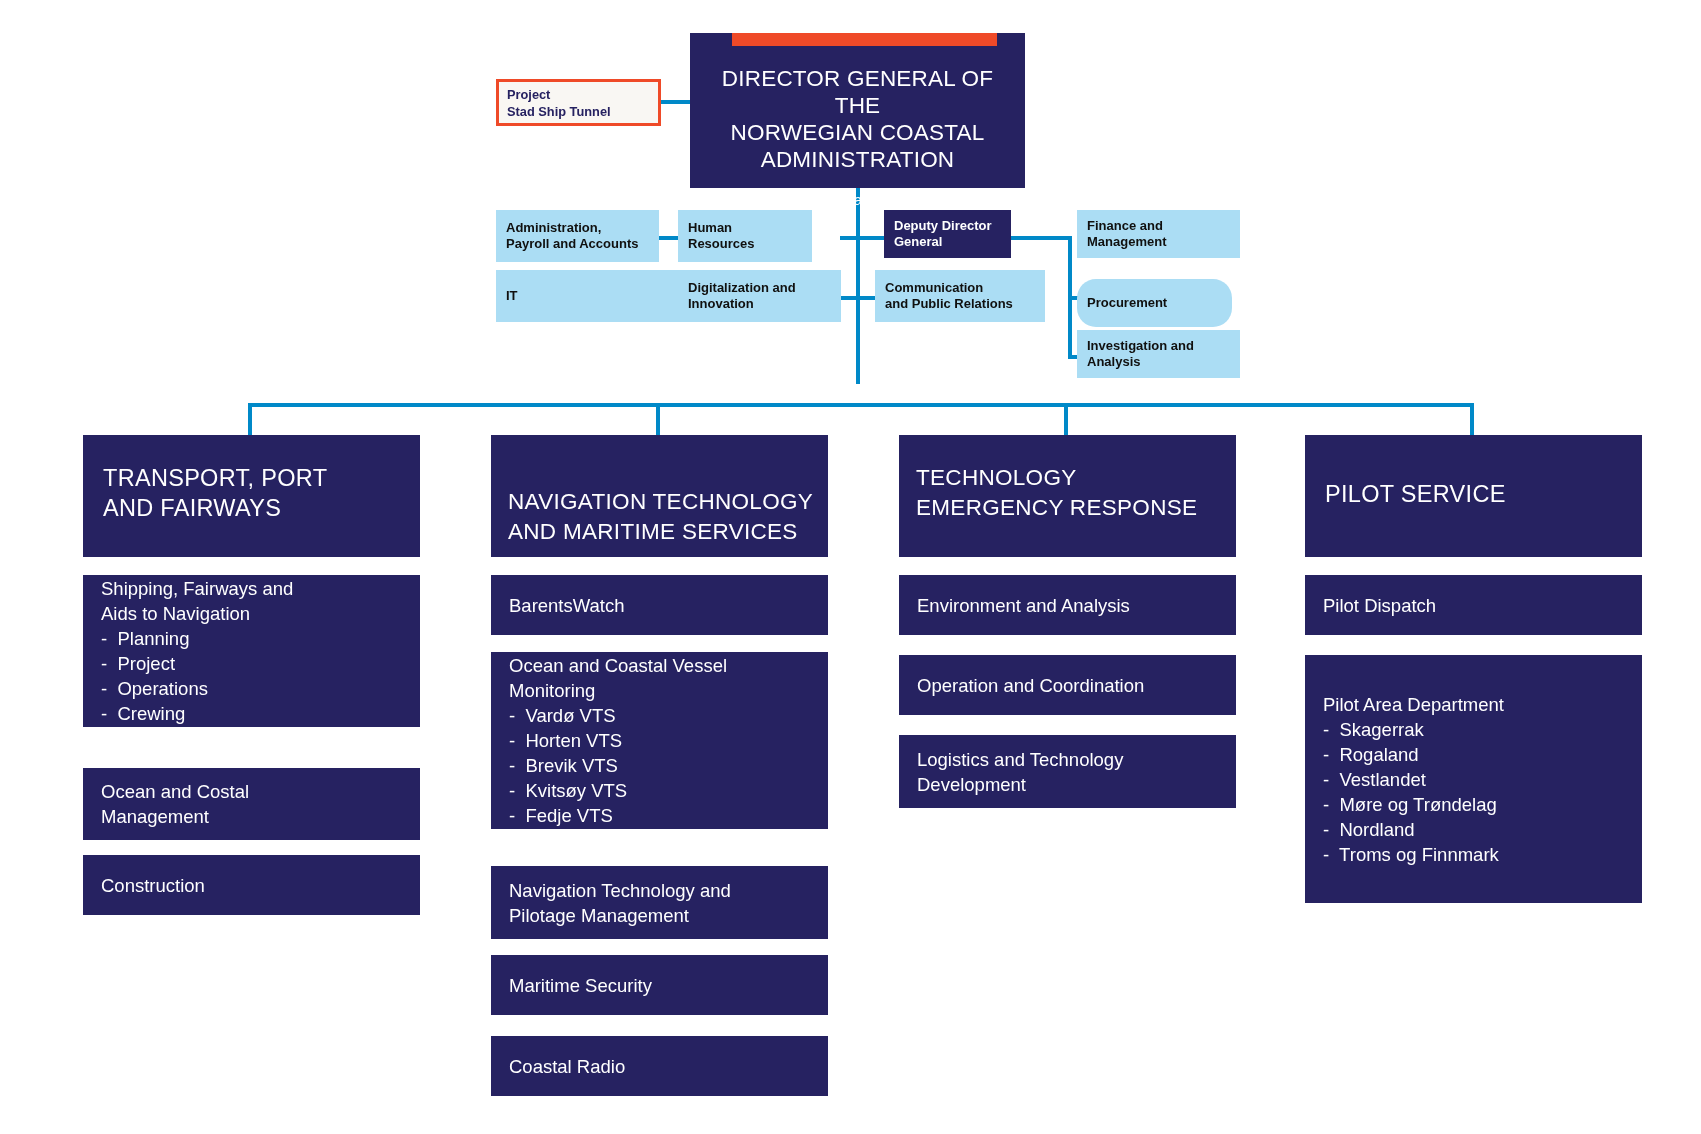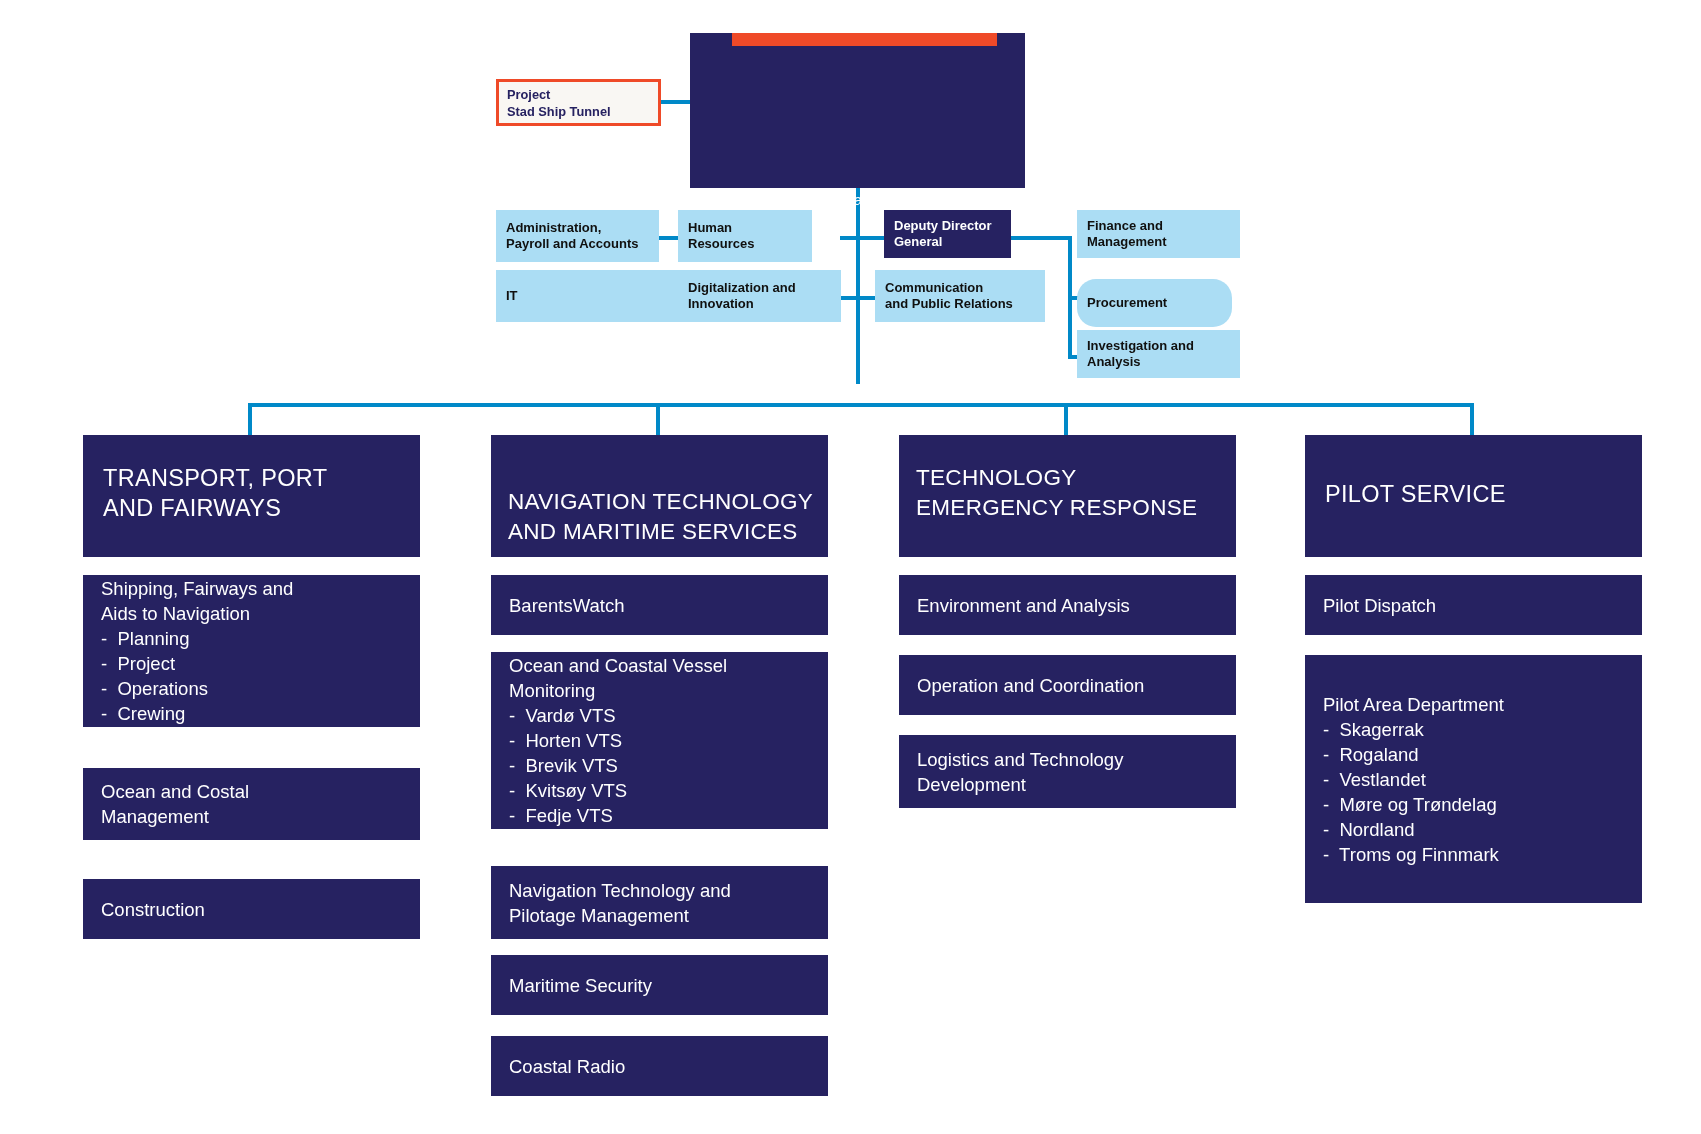--- a/index.html
+++ b/index.html
@@ -176,6 +176,11 @@
 
   <div class="box" id="dg-box">
     <div id="dg-accent"></div>
+    <div id="dg-title">
+      <span>DIRECTOR GENERAL OF THE</span><br>
+      <span>NORWEGIAN COASTAL</span><br>
+      <span>ADMINISTRATION</span>
+    </div>
     <div id="dg-sub">Deputy Director General</div>
   </div>
 

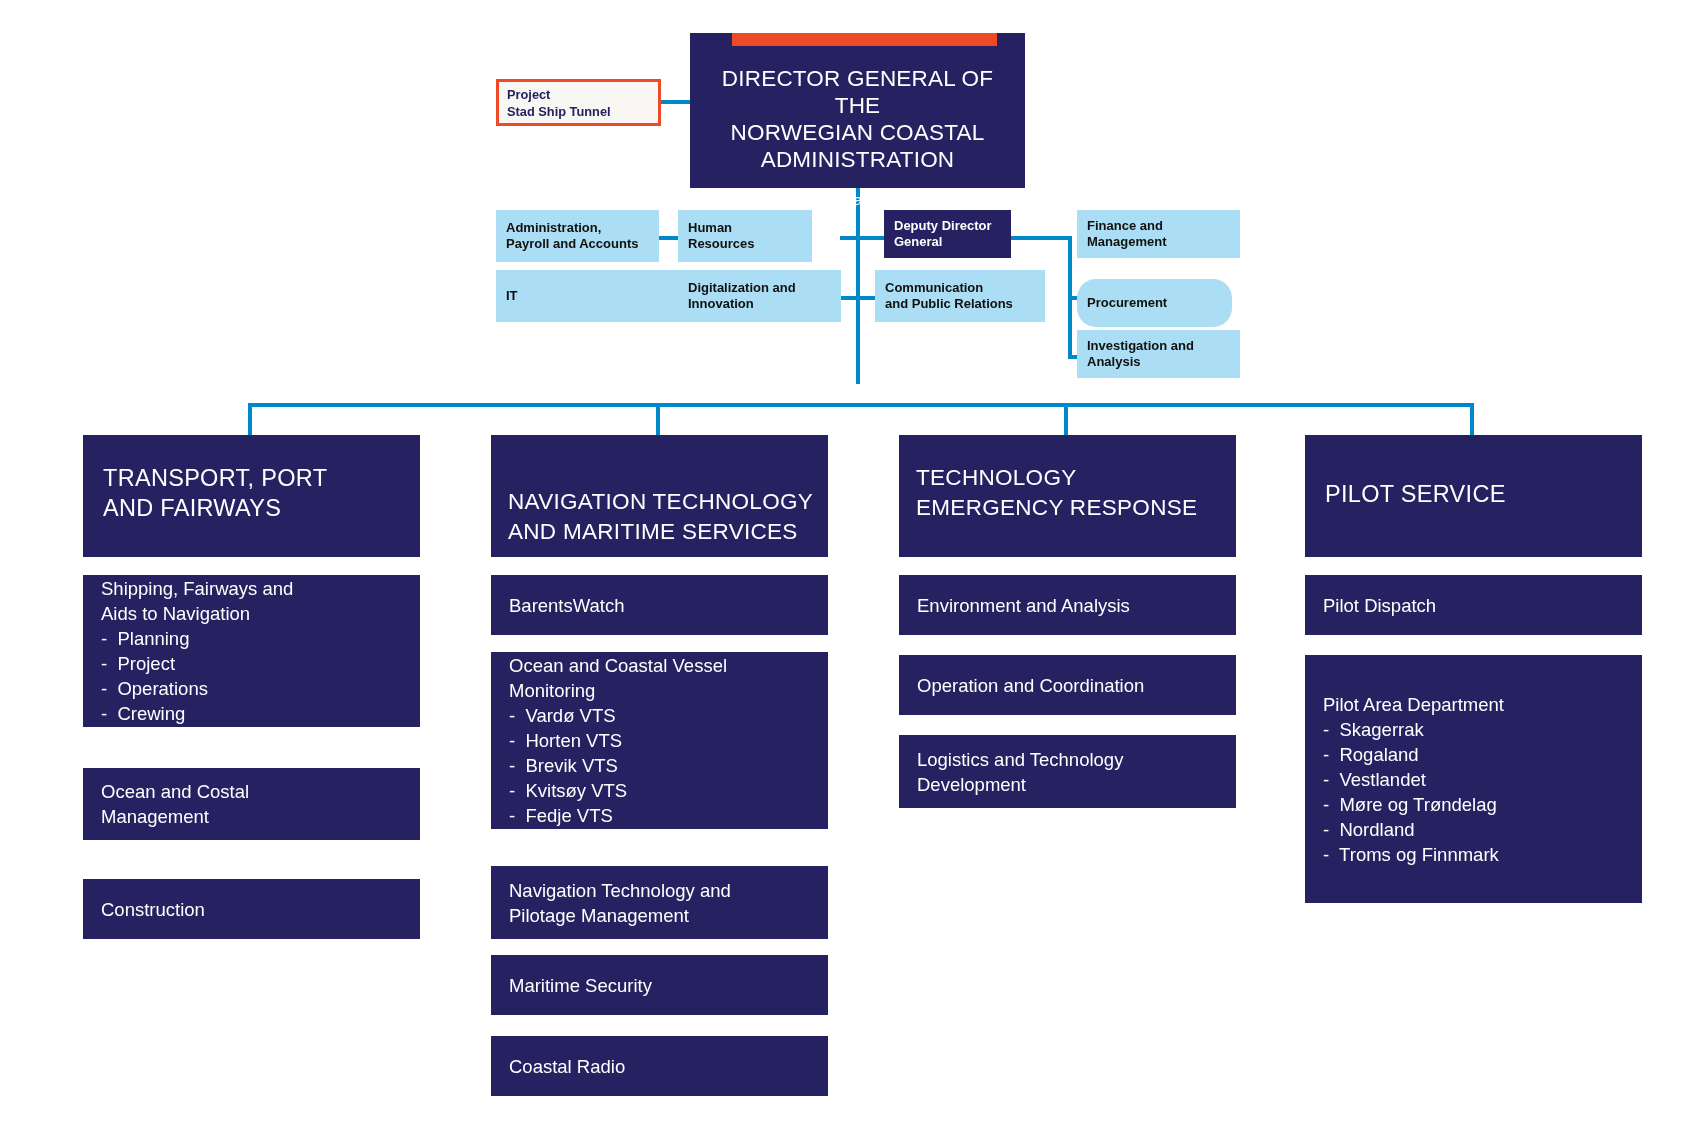--- a/index.html
+++ b/index.html
@@ -278,7 +278,7 @@
     </div>
   </div>
 
-  <div class="sub-box" style="left:83px; top:855px; width:337px; height:60px;margin-top:24px;">
+  <div class="sub-box" style="left:83px; top:855px; width:337px; height:60px;">
     <div class="sb-title">
       <span>Construction</span>
     </div>

